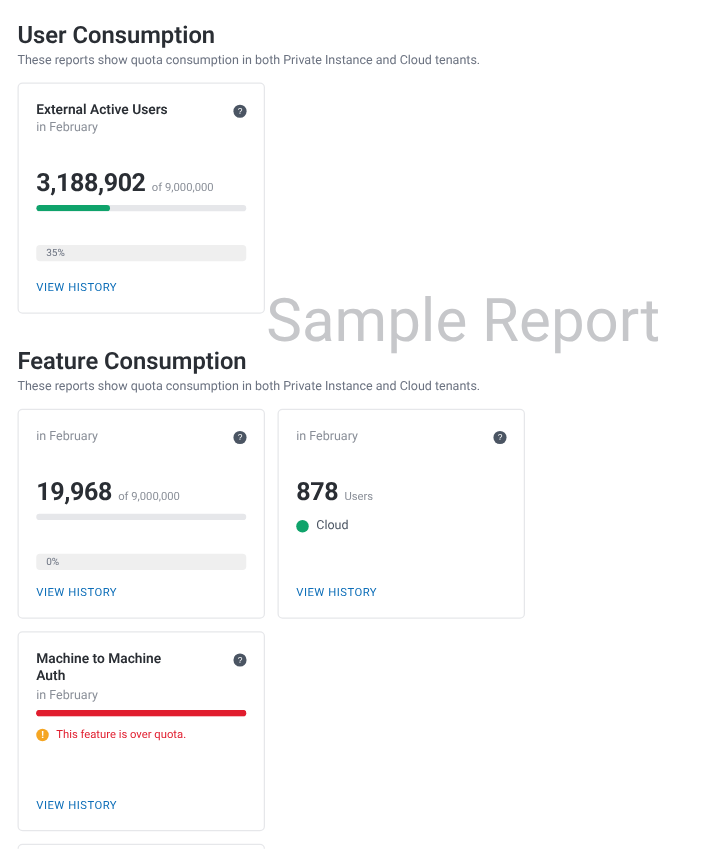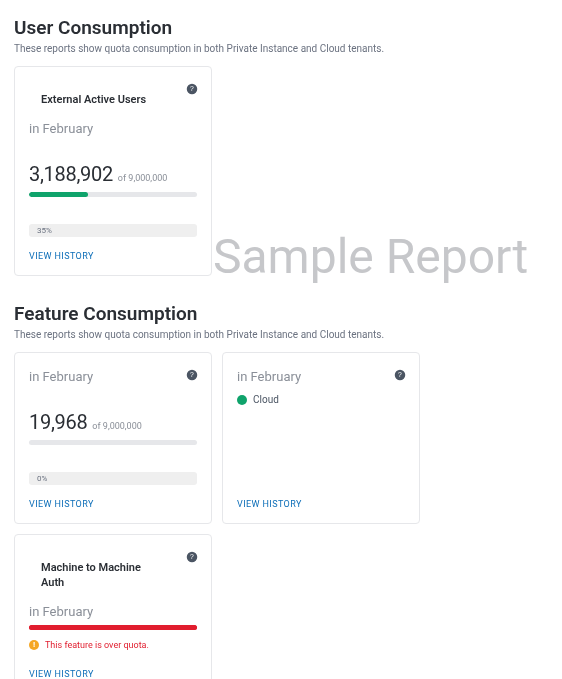--- a/index.html
+++ b/index.html
@@ -8,7 +8,7 @@
 .section-sub{font-size:10px;color:#6b7280;margin:0 0 12px 0}
 .cards{display:flex;flex-wrap:wrap;gap:10px}
 .card{border:1px solid #e6e7ea;border-radius:4px;padding:14px 14px 14px 14px;background:#fff;width:168px;min-height:130px;display:flex;flex-direction:column;position:relative}
-.card-title{font-size:11px;font-weight:600;color:#2a2e34;margin:12px;line-height:1.3}
+.card-title{font-size:11px;font-weight:600;color:#2a2e34;margin:0;line-height:1.3}
 .card-sub{font-size:13px;color:#8a8f98;margin:2px 0 0 0}
 .help-icon{position:absolute;top:13px;right:13px;width:12px;height:12px}
 .metric-row{margin-top:26px;display:flex;align-items:baseline;gap:5px}

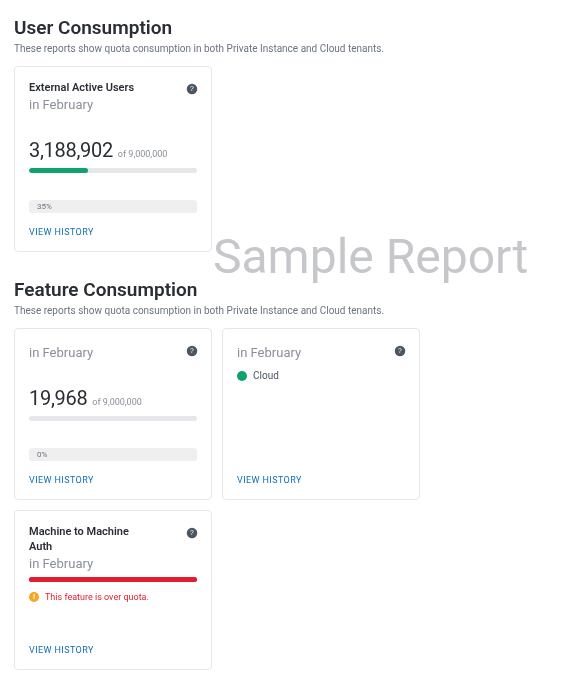--- a/index.html
+++ b/index.html
@@ -9,7 +9,7 @@
 .cards{display:flex;flex-wrap:wrap;gap:10px}
 .card{border:1px solid #e6e7ea;border-radius:4px;padding:14px 14px 14px 14px;background:#fff;width:168px;min-height:130px;display:flex;flex-direction:column;position:relative}
 .card-title{font-size:11px;font-weight:600;color:#2a2e34;margin:0;line-height:1.3}
-.card-sub{font-size:13px;color:#8a8f98;margin:2px 0 0 0}
+.card-sub{font-size:10px;color:#8a8f98;margin:2px 0 0 0}
 .help-icon{position:absolute;top:13px;right:13px;width:12px;height:12px}
 .metric-row{margin-top:26px;display:flex;align-items:baseline;gap:5px}
 .metric-big{font-size:20px;font-weight:400;color:#2a2e34;letter-spacing:-0.3px}

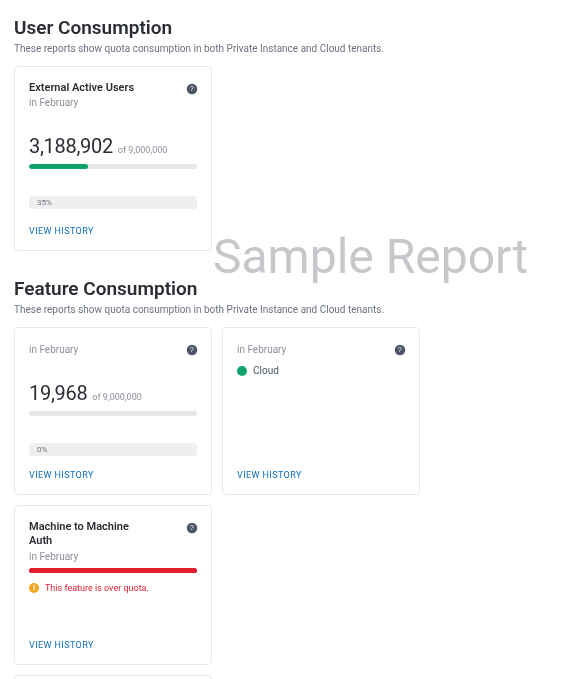--- a/index.html
+++ b/index.html
@@ -12,7 +12,7 @@
 .card-sub{font-size:10px;color:#8a8f98;margin:2px 0 0 0}
 .help-icon{position:absolute;top:13px;right:13px;width:12px;height:12px}
 .metric-row{margin-top:26px;display:flex;align-items:baseline;gap:5px}
-.metric-big{font-size:20px;font-weight:400;color:#2a2e34;letter-spacing:-0.3px}
+.metric-big{font-size:20px;font-weight:700;color:#2a2e34;letter-spacing:-0.3px}
 .metric-small{font-size:9px;color:#8a8f98}
 .bar{height:5px;width:100%;background:#e6e7ea;border-radius:3px;margin-top:6px;overflow:hidden}
 .bar-fill{height:100%;border-radius:3px}

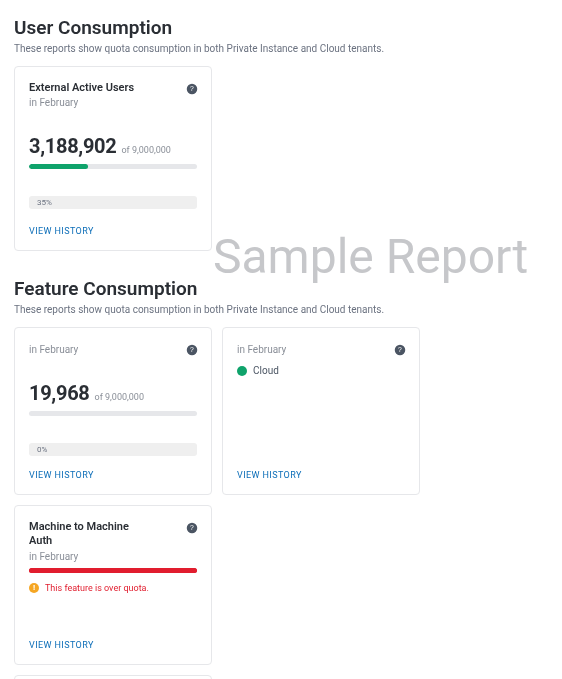--- a/index.html
+++ b/index.html
@@ -98,6 +98,10 @@
           </svg>
       </span>
       <div class="card-sub">in February</div>
+      <div class="metric-row">
+        <span class="metric-big">878</span>
+        <span class="metric-small">Users</span>
+      </div>
       <div class="status-row">
         <span class="dot dot-green"></span>
         <span class="status-text">Cloud</span>

